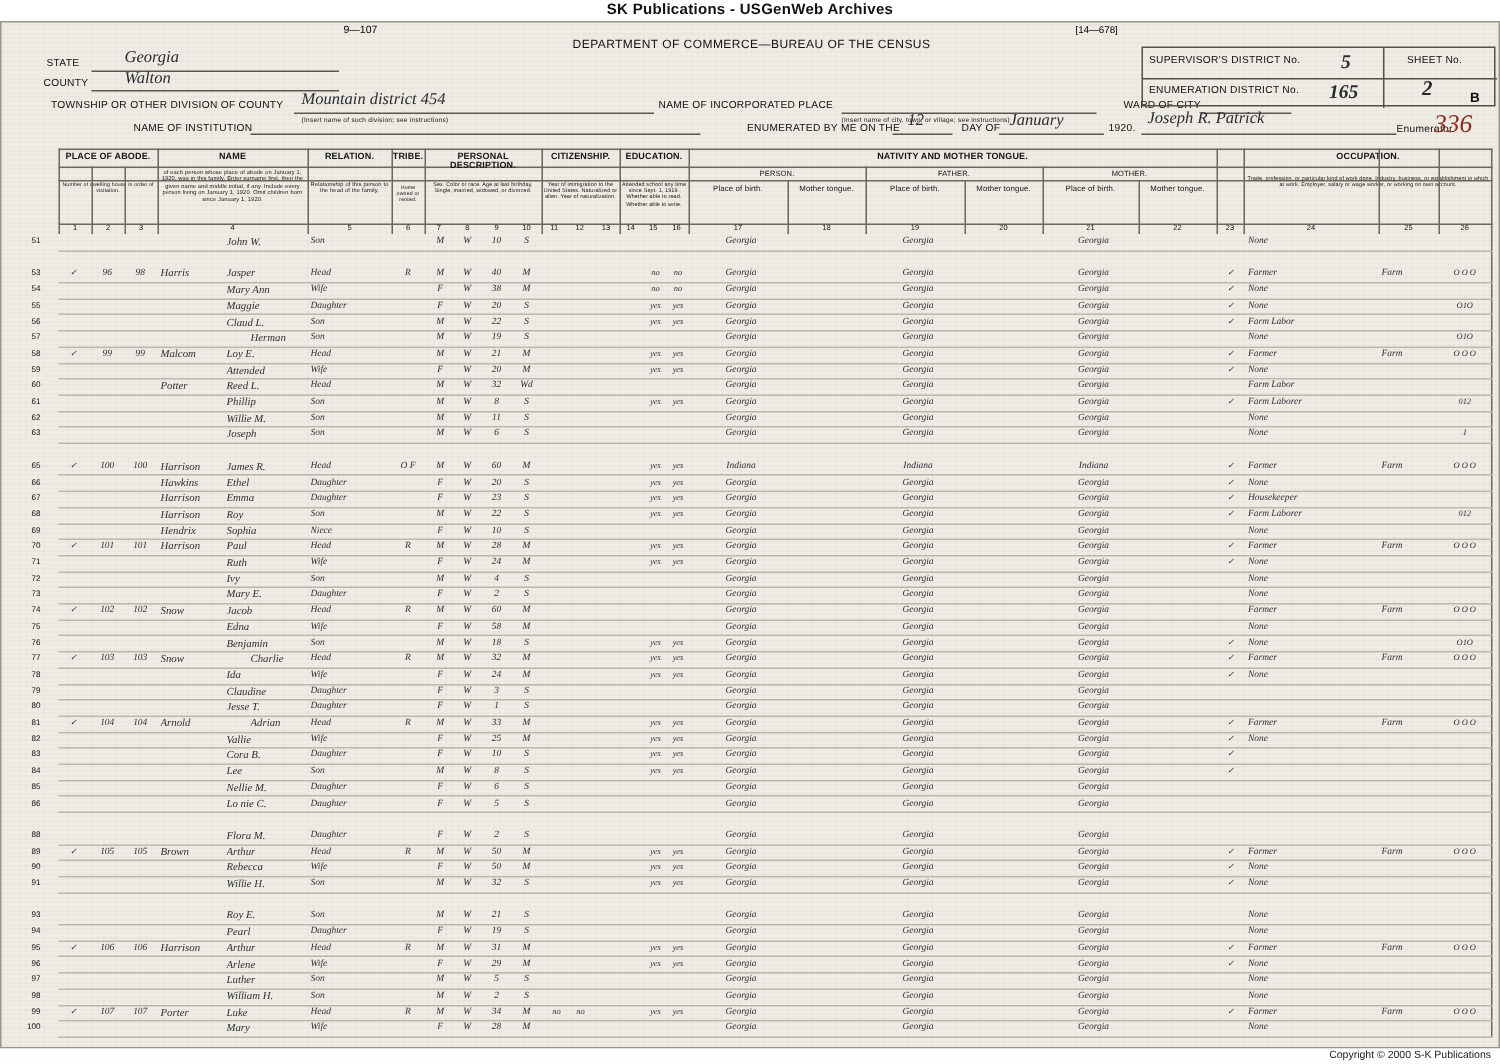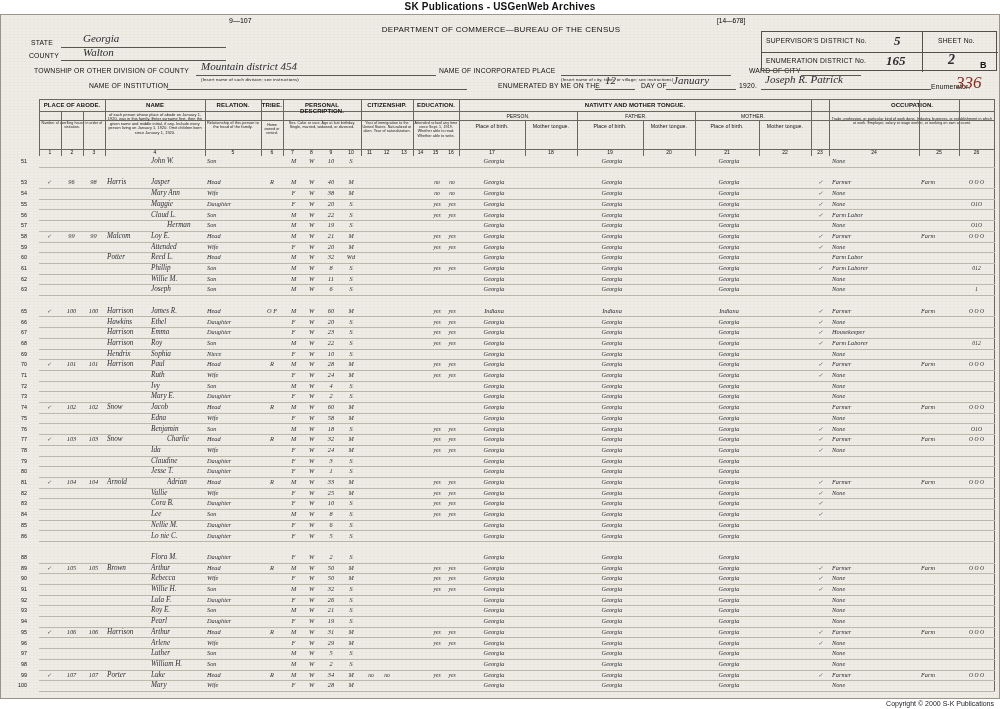--- a/index.html
+++ b/index.html
@@ -882,20 +882,6 @@
             <div class="cell sm" style="left:793px;width:86px;">None</div>
             <div class="ln"></div>
           </div>
-          <div class="rw" style="top: 438.7px;">
-            <div class="lineno">92</div>
-            <div class="cell " style="left:112px;width:54px;">Lula F.</div>
-            <div class="cell sm" style="left:168px;width:54px;">Daughter</div>
-            <div class="cell c sm" style="left:246px;width:17px;">F</div>
-            <div class="cell c sm" style="left:264px;width:17px;">W</div>
-            <div class="cell c sm" style="left:283px;width:18px;">26</div>
-            <div class="cell c sm" style="left:303px;width:18px;">S</div>
-            <div class="cell c sm" style="left:424px;width:62px;">Georgia</div>
-            <div class="cell c sm" style="left:542px;width:62px;">Georgia</div>
-            <div class="cell c sm" style="left:660px;width:60px;">Georgia</div>
-            <div class="cell sm" style="left:793px;width:86px;">None</div>
-            <div class="ln"></div>
-          </div>
           <div class="rw" style="top: 449.4px;">
             <div class="lineno">93</div>
             <div class="cell " style="left:112px;width:54px;">Roy E.</div>

